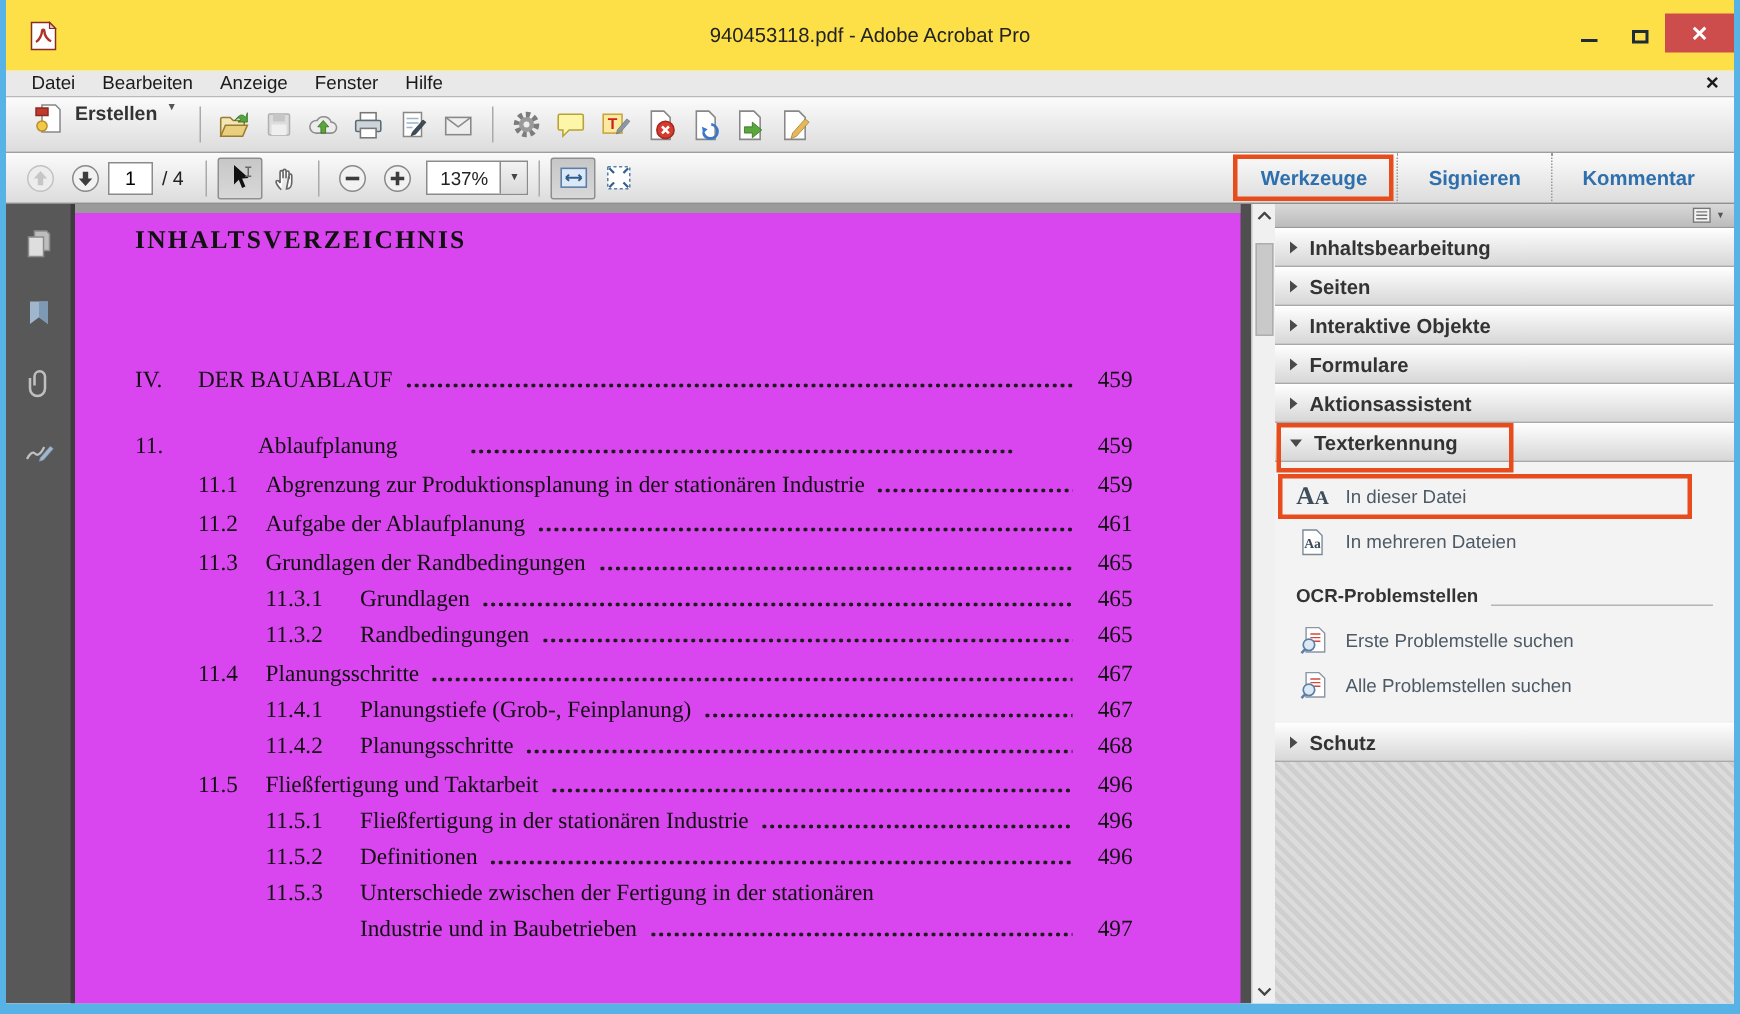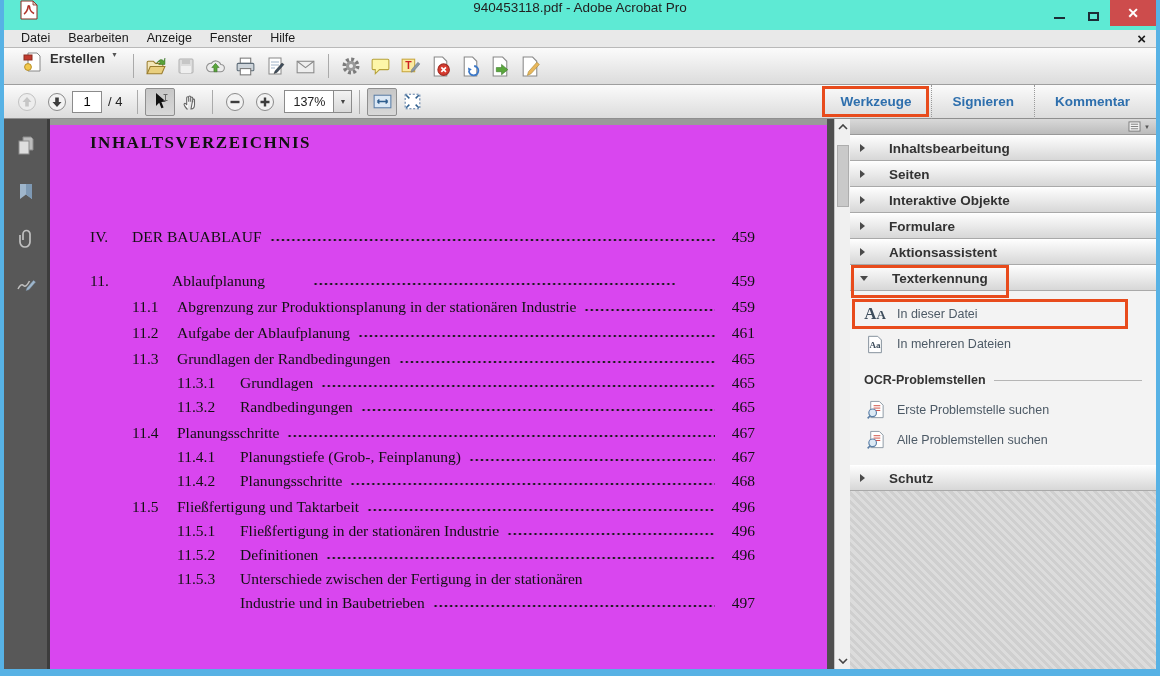--- a/index.html
+++ b/index.html
@@ -8,7 +8,7 @@
   .window { width:1160px; height:676px; border-left:4px solid #57b2e5; border-right:4px solid #57b2e5; border-bottom:7px solid #57b2e5; display:flex; flex-direction:column; overflow:hidden; }
 
   
-  .titlebar { height:30px; background:#5eead4; position:relative; display:flex; align-items:flex-start; flex:0 0 auto; }
+  .titlebar { height:47px; background:#fde047; position:relative; display:flex; align-items:center; flex:0 0 auto; }
   .app-icon { margin-left:16px; width:18px; height:20px; }
   .win-title { position:absolute; left:0; right:0; text-align:center; color:#222; font-size:13.5px; pointer-events:none; }
   .win-controls { margin-left:auto; display:flex; align-items:flex-start; height:30px; }

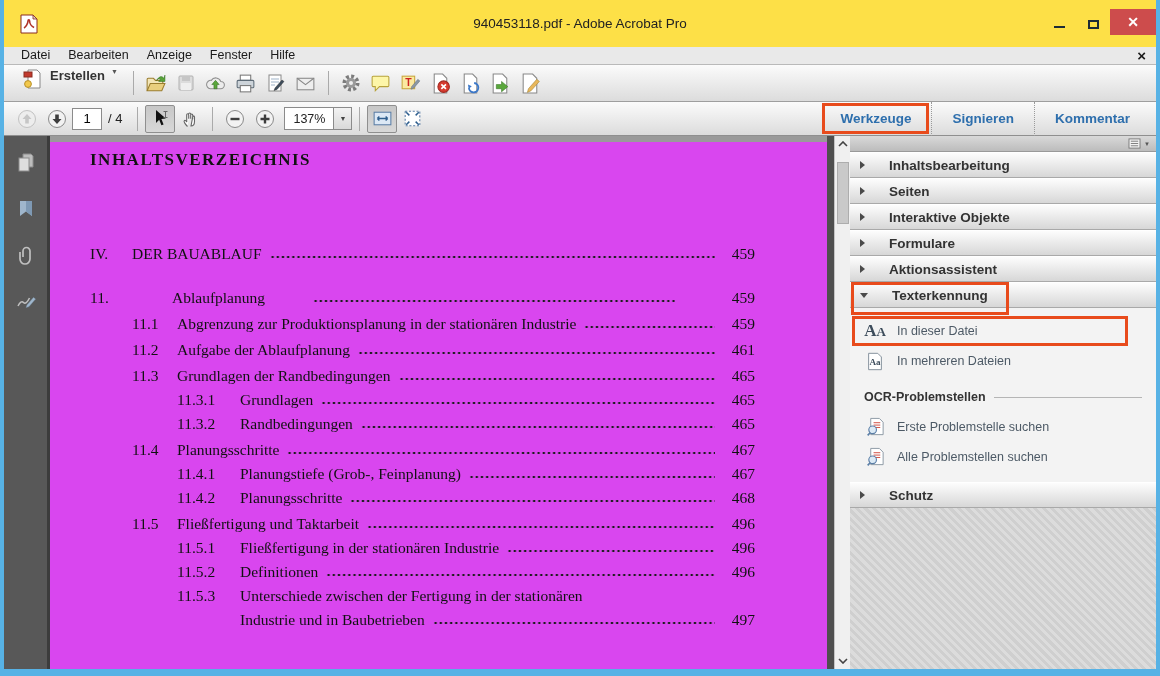--- a/index.html
+++ b/index.html
@@ -72,7 +72,7 @@
   .tools-panel { width:306px; flex:0 0 auto; display:flex; flex-direction:column; background:#f3f3f3; }
   .panel-strip { height:16px; background:linear-gradient(#d9d9d9,#bcbcbc); border-bottom:1px solid #999; display:flex; justify-content:flex-end; align-items:center; padding-right:6px; gap:3px; }
   .panel-strip .dd-arrow { font-size:6px; }
-  .section-header { position:relative; height:26px; background:linear-gradient(#fdfdfd,#d7d7d7); border-bottom:1px solid #a9a9a9; border-top:1px solid #fff; display:flex; align-items:center; padding-left:10px; gap:24px; font-weight:bold; color:#333; font-size:13.5px; }
+  .section-header { position:relative; height:26px; background:linear-gradient(#fdfdfd,#d7d7d7); border-bottom:1px solid #a9a9a9; border-top:1px solid #fff; display:flex; align-items:center; padding-left:10px; gap:8px; font-weight:bold; color:#333; font-size:13.5px; }
   .section-header.ringed::after { content:""; position:absolute; left:1px; top:-1px; width:152px; height:27px; border:3px solid #e84b1c; }
   .tri { width:0; height:0; border-left:5px solid #4a4a4a; border-top:4px solid transparent; border-bottom:4px solid transparent; }
   .tri.down { border-left:4px solid transparent; border-right:4px solid transparent; border-top:5px solid #4a4a4a; border-bottom:none; }

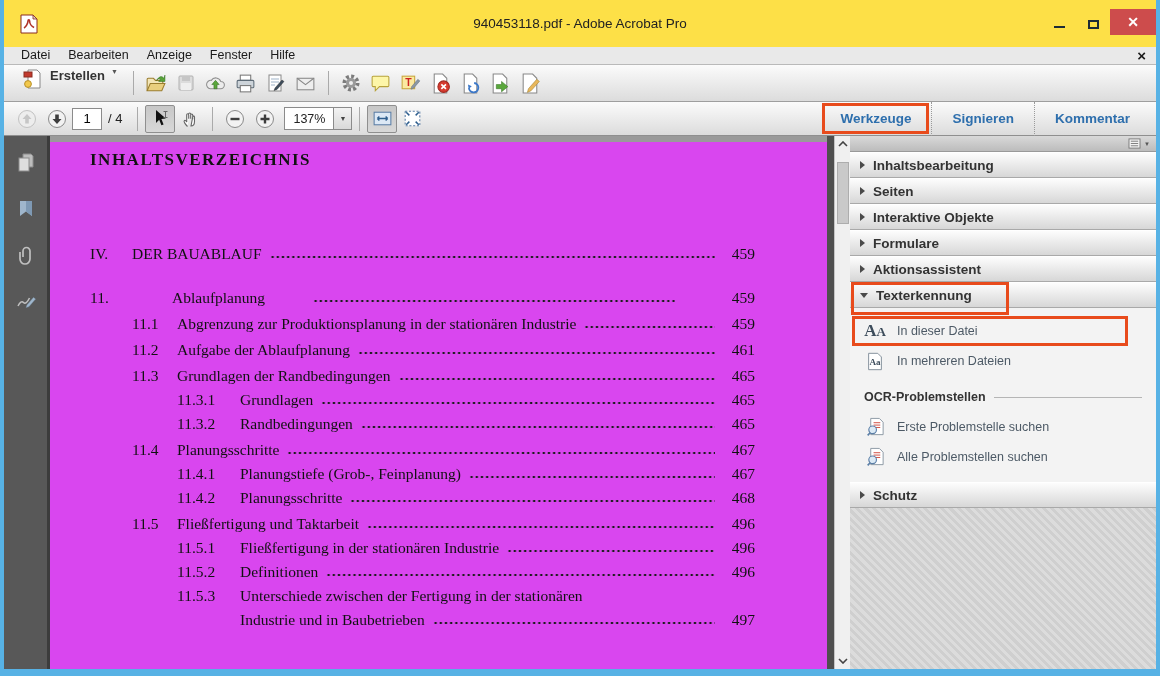--- a/index.html
+++ b/index.html
@@ -80,7 +80,7 @@
   .panel-item { position:relative; height:30px; display:flex; align-items:center; padding-left:14px; gap:11px; color:#4d5a66; font-size:12.5px; }
   .panel-item.ringed::after { content:""; position:absolute; left:2px; right:28px; top:0; bottom:0; border:3px solid #e84b1c; }
   .panel-item-icon { width:22px; height:22px; display:flex; align-items:center; justify-content:center; flex:0 0 auto; }
-  .subsec-header { display:flex; align-items:center; gap:8px; margin:14px 14px 8px 14px; }
+  .subsec-header { display:flex; align-items:flex-end; gap:8px; margin:14px 14px 8px 14px; }
   .subsec-label { font-weight:bold; color:#333; font-size:12.5px; white-space:nowrap; }
   .subsec-line { flex:1; height:1px; background:#b5b5b5; }
   .hatch { flex:1; background:repeating-linear-gradient(45deg, #dcdcdc 0 3px, #cfcfcf 3px 6px); }

